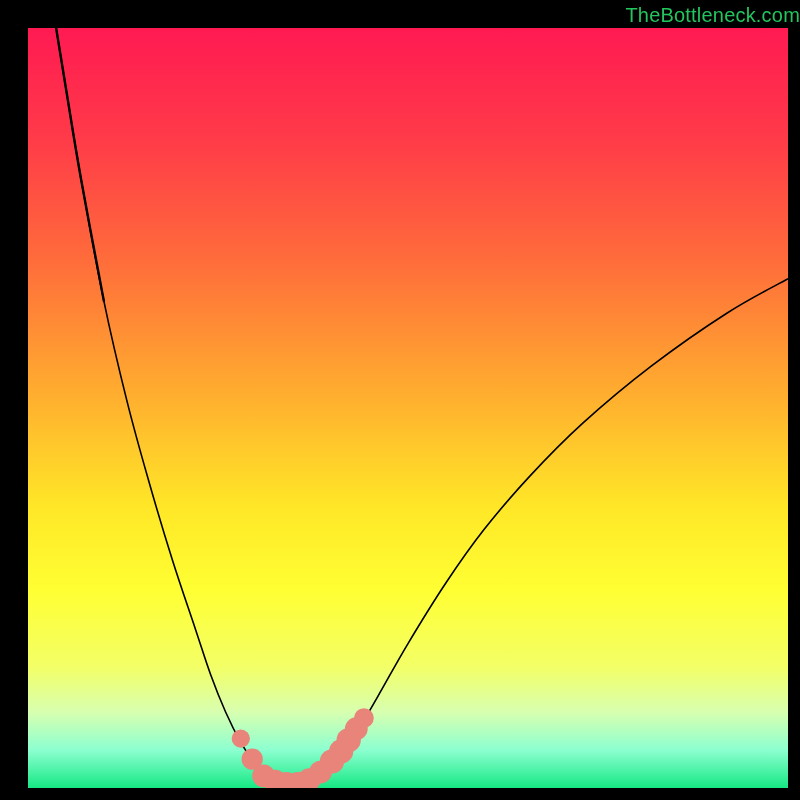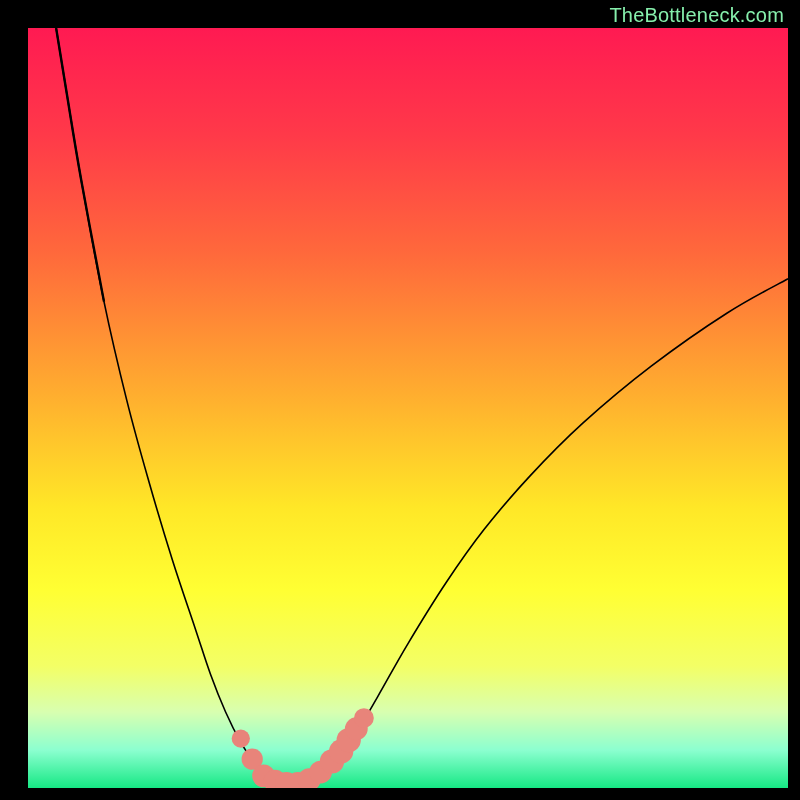--- a/index.html
+++ b/index.html
@@ -39,9 +39,9 @@
   .watermark {
     position: absolute;
     top: 4px;
-    right: 16px;
+    right: 0;
     font-size: 20px;
-    color: #86efac;
+    color: #22c55e;
     font-weight: 500;
     letter-spacing: 0.2px;
     user-select: none;

